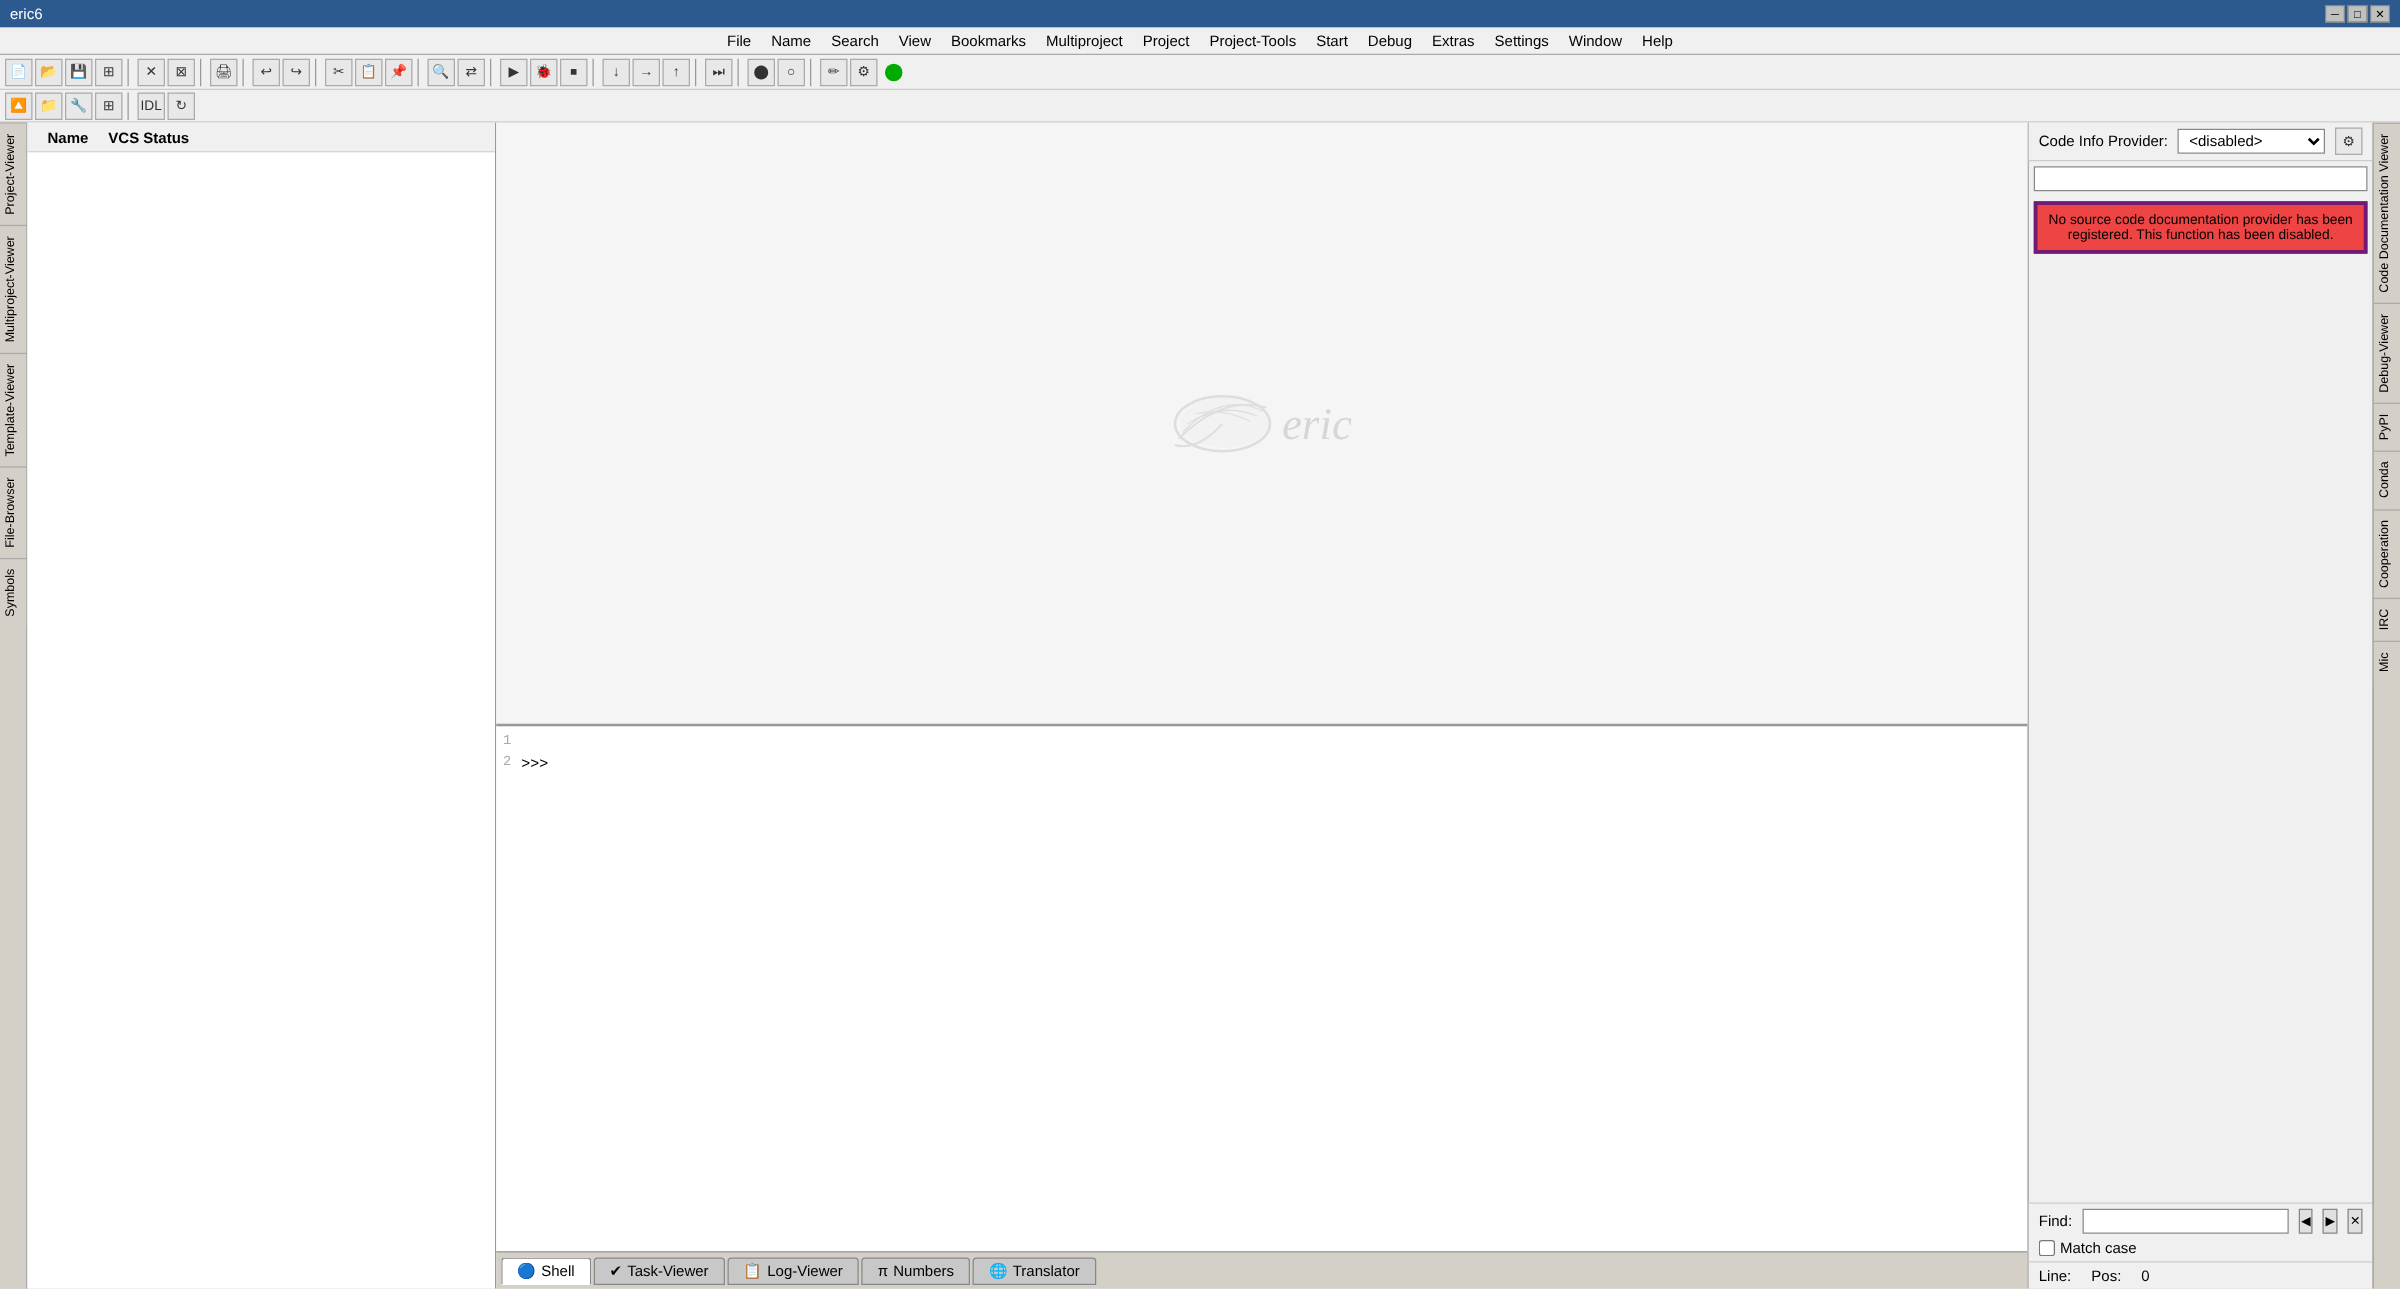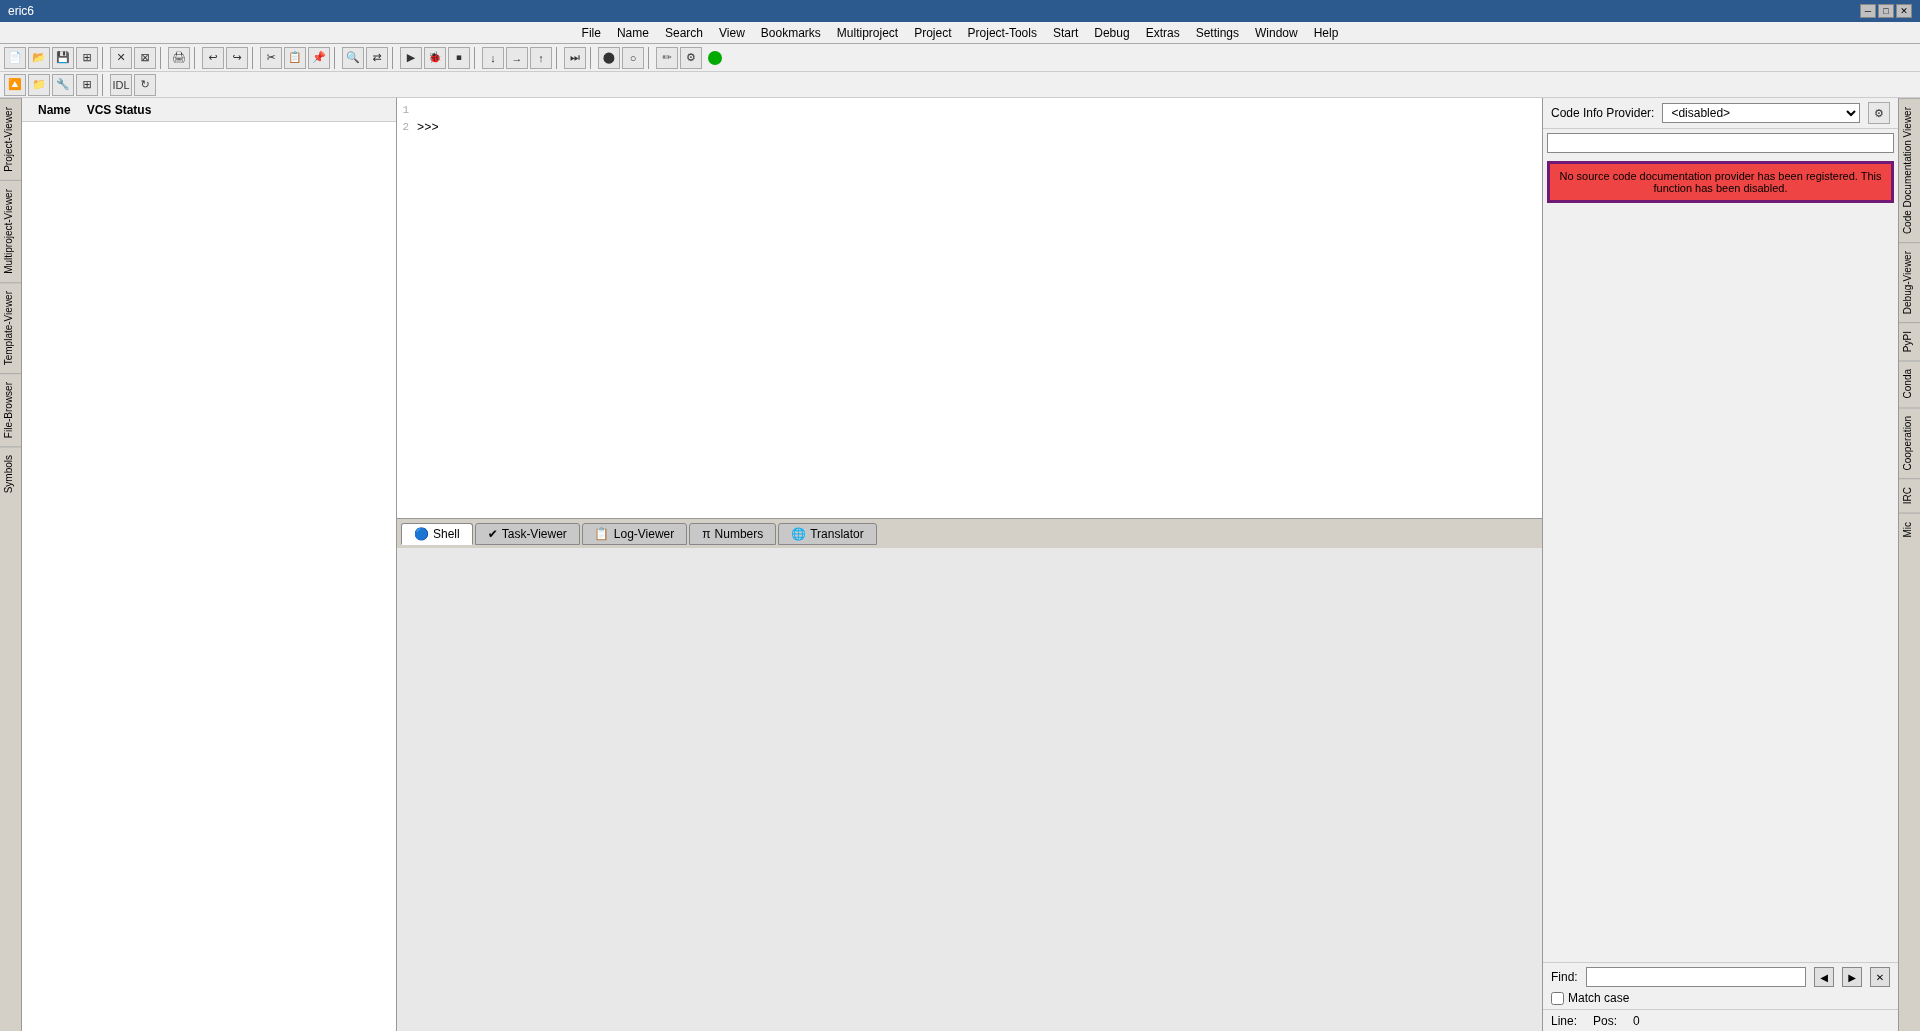--- a/index.html
+++ b/index.html
@@ -235,7 +235,7 @@
 
     
     .right-panel {
-      width: 356px;
+      width: 276px;
       background: #f0f0f0;
       display: flex;
       flex-direction: column;

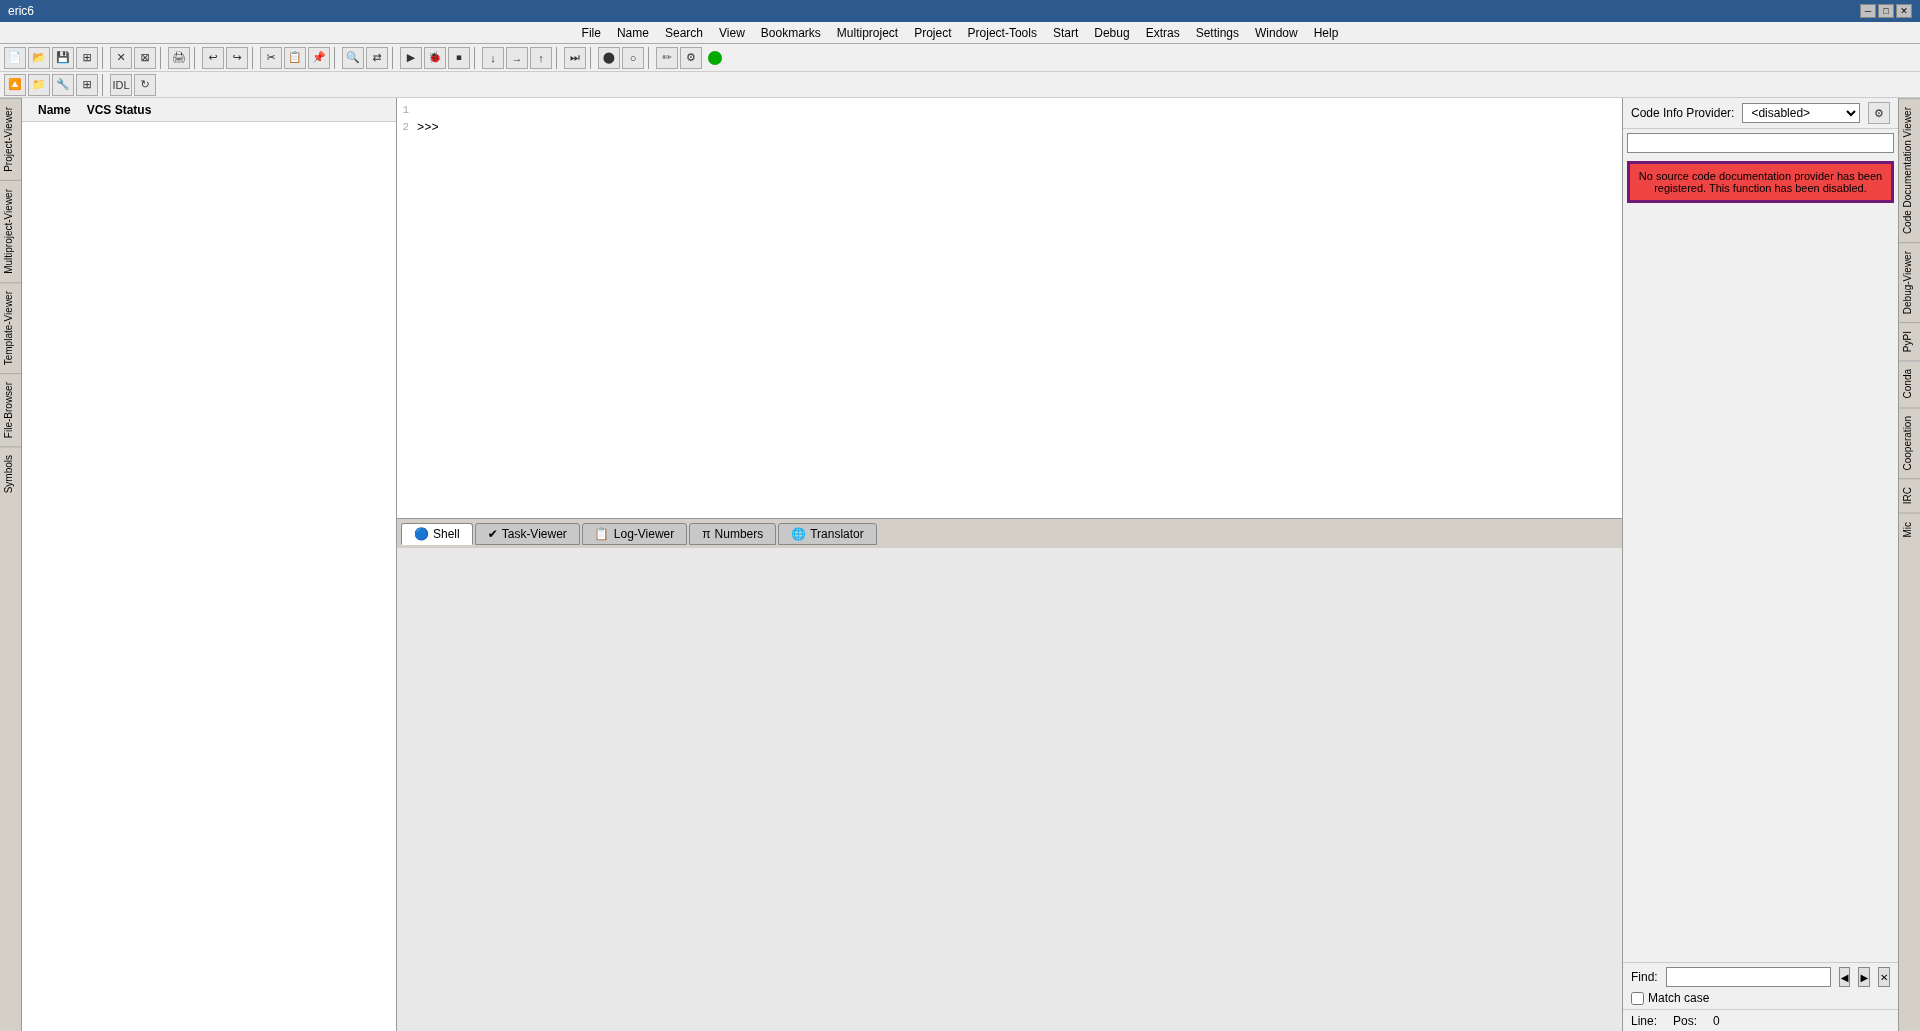--- a/index.html
+++ b/index.html
@@ -419,6 +419,21 @@
 
   <div class="center-area">
 
+    <div class="editor-area">
+      <div class="eric-logo">
+
+        <svg class="eric-logo-shell" viewBox="0 0 80 55" xmlns="http://www.w3.org/2000/svg">
+          <ellipse cx="40" cy="28" rx="38" ry="22" fill="none" stroke="#bbb" stroke-width="2"></ellipse>
+          <path d="M 5 40 Q 40 5 75 15" stroke="#bbb" stroke-width="1.5" fill="none"></path>
+          <path d="M 8 35 Q 40 2 72 18" stroke="#bbb" stroke-width="1" fill="none"></path>
+          <path d="M 12 28 Q 40 10 68 22" stroke="#bbb" stroke-width="1" fill="none"></path>
+          <path d="M 18 20 Q 40 15 62 26" stroke="#bbb" stroke-width="1" fill="none"></path>
+          <path d="M 2 45 Q 20 50 40 28" stroke="#bbb" stroke-width="1.5" fill="none"></path>
+          <ellipse cx="42" cy="27" rx="36" ry="20" fill="rgba(200,200,200,0.15)"></ellipse>
+        </svg>
+        <span class="eric-logo-text">eric</span>
+      </div>
+    </div>
 
     <div class="shell-area">
       <div class="shell-content">

